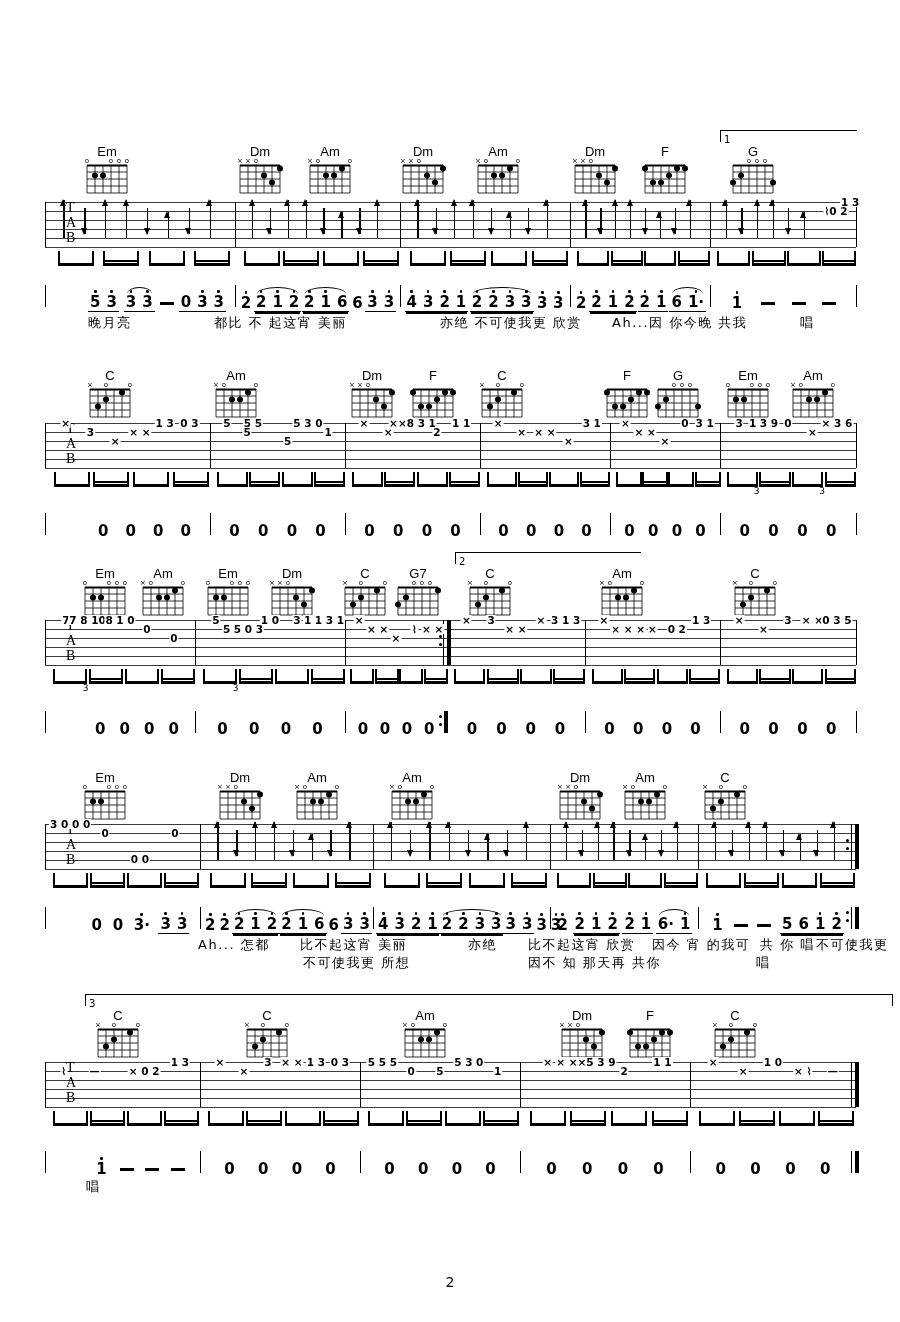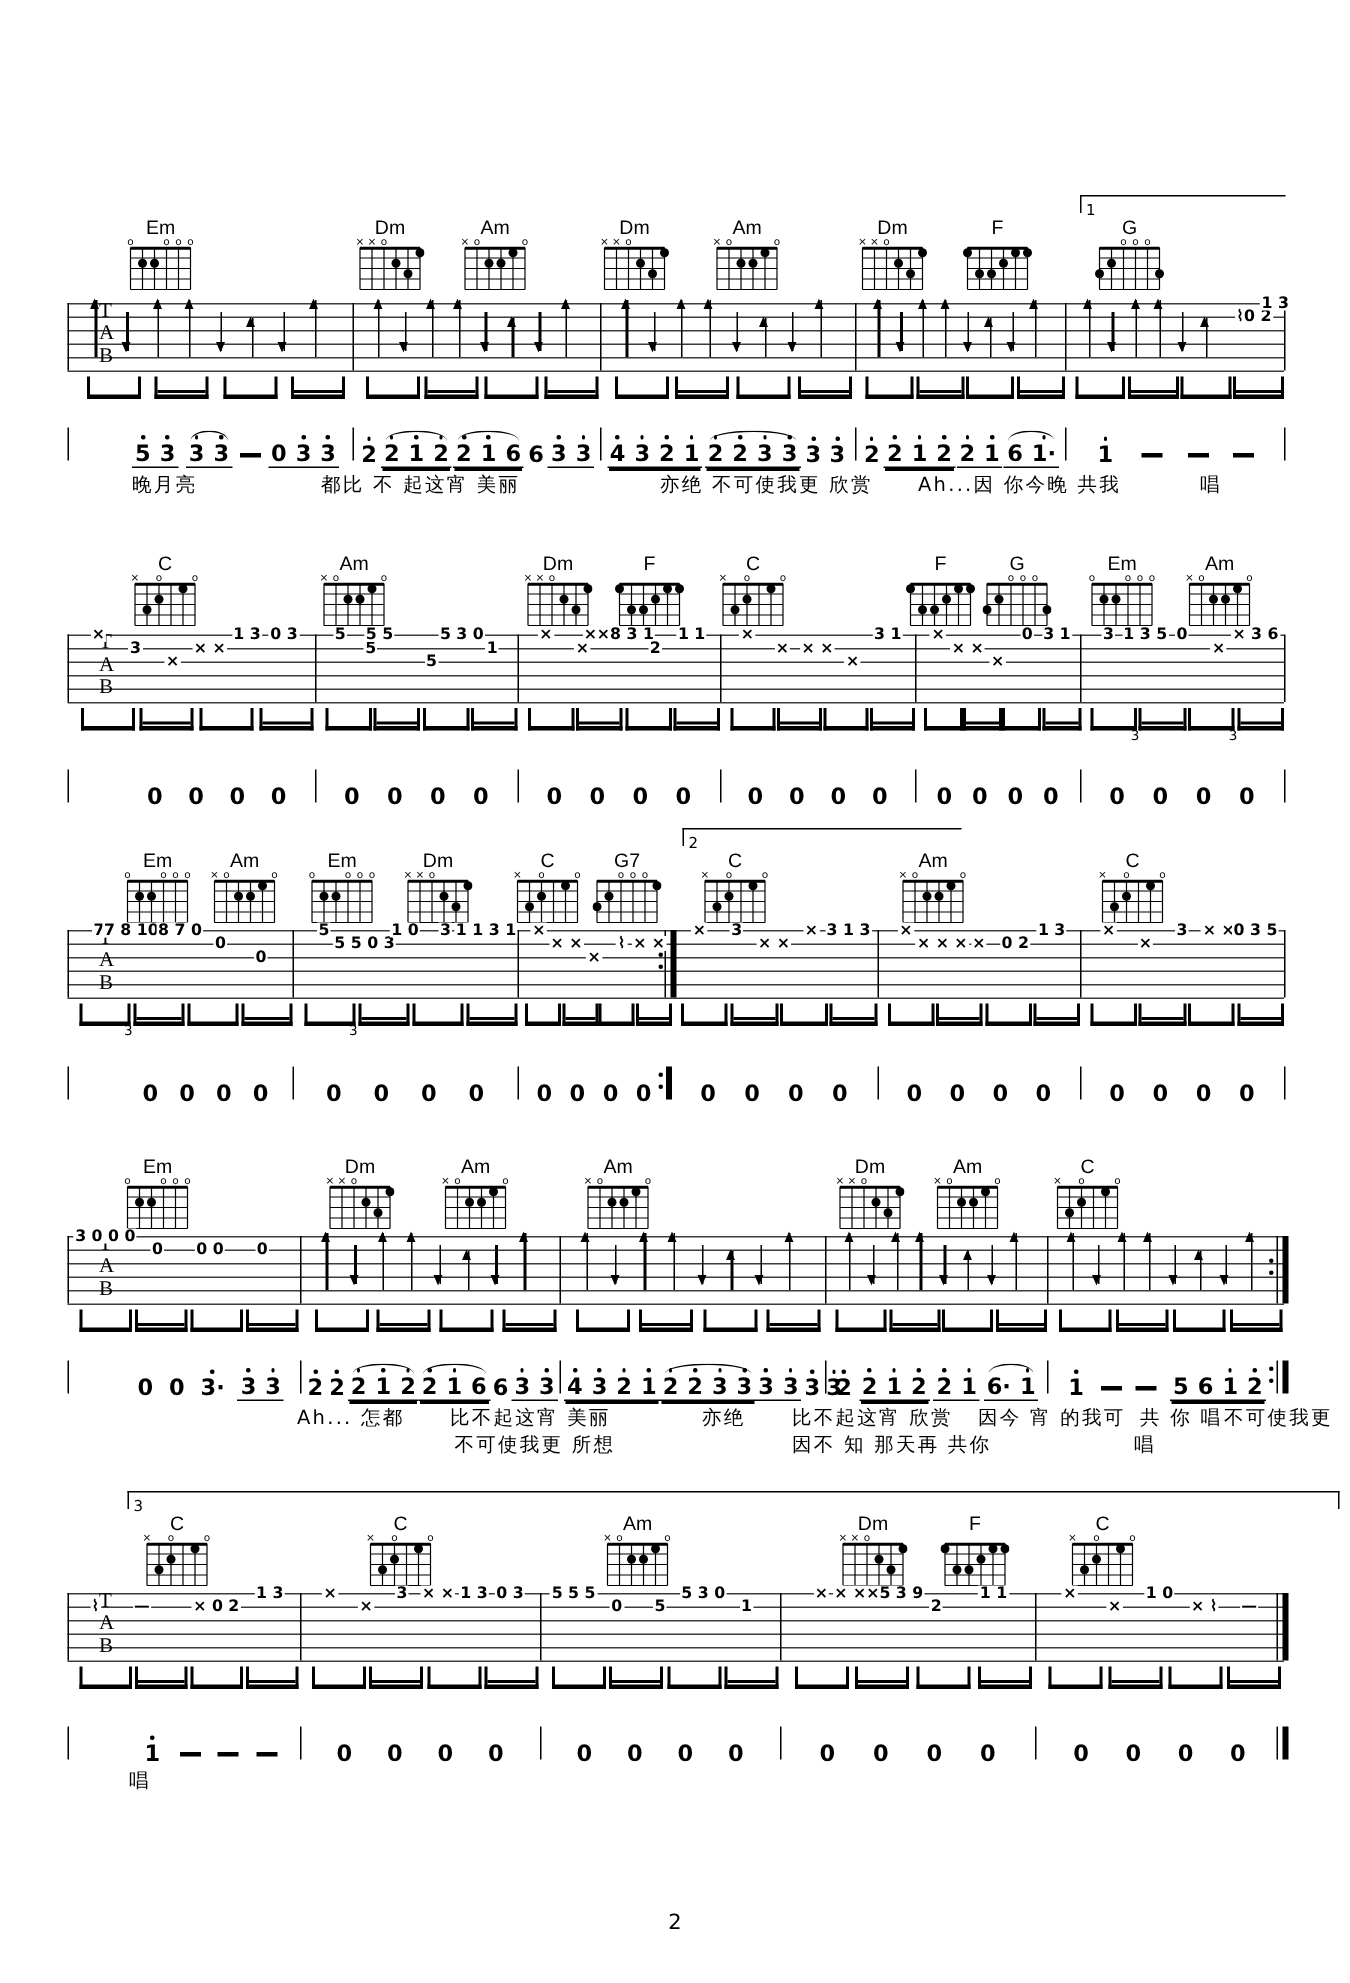--- a/index.html
+++ b/index.html
@@ -601,7 +601,7 @@
     <div class="pick" style="left:684.8px;top:418px">0</div>
     <div class="pick" style="left:704.6px;top:418px">3 1</div>
     <div class="pick" style="left:739.04px;top:418px">3</div>
-    <div class="pick" style="left:763.52px;top:418px">1 3 5</div>
+    <div class="pick" style="left:763.52px;top:418px">1 3 9</div>
     <div class="pick" style="left:788px;top:418px">0</div>
     <div class="pick" style="left:812.48px;top:427px">×</div>
     <div class="pick" style="left:836.96px;top:418px">× 3 6</div>

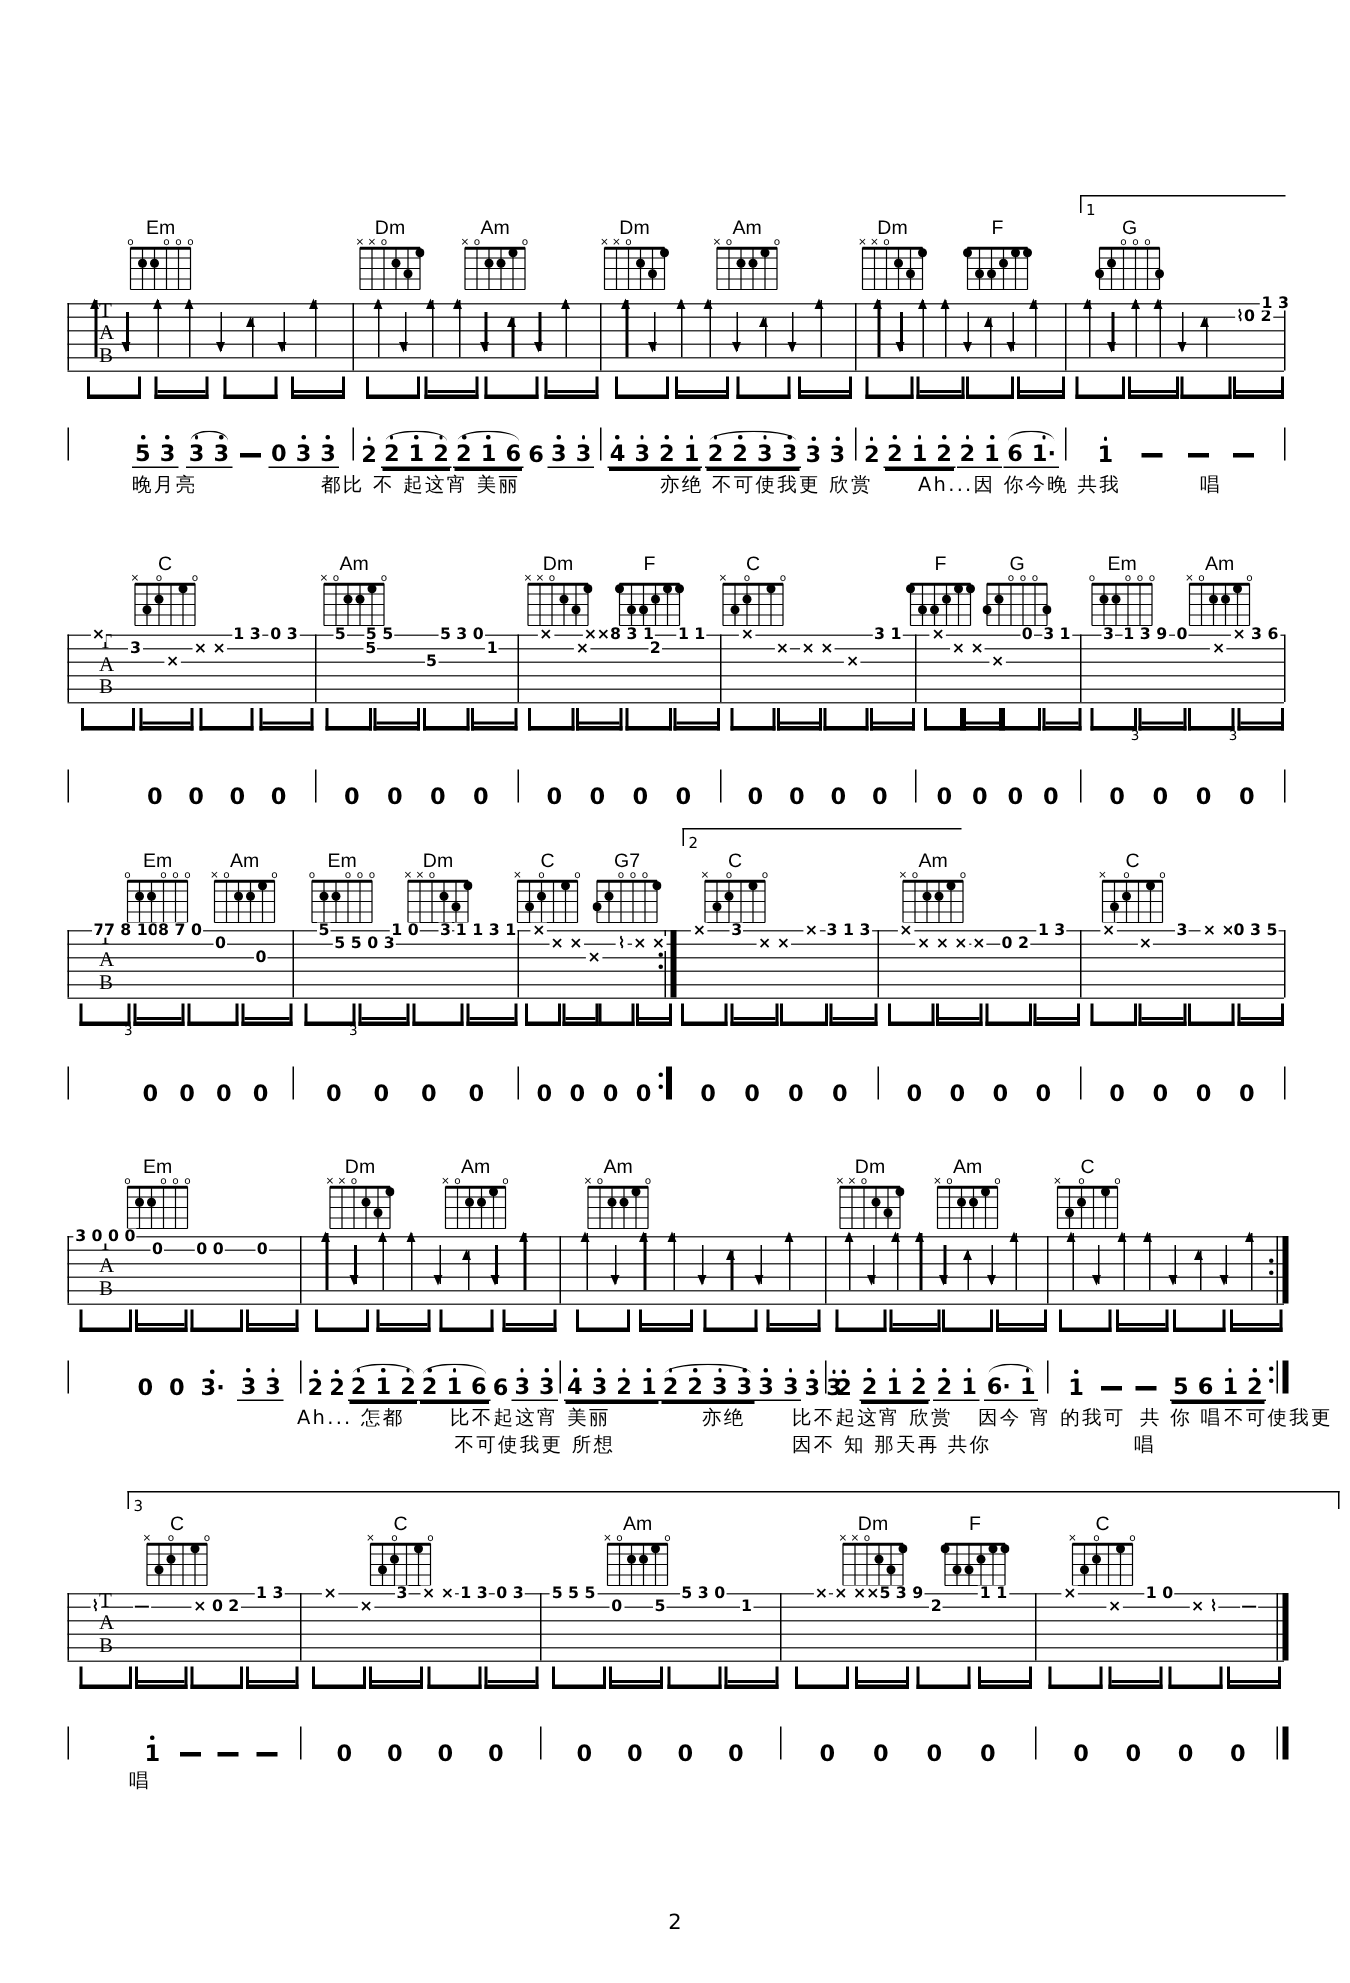--- a/index.html
+++ b/index.html
@@ -923,7 +923,7 @@
     <div class="bl" style="left:856px;top:620px;height:45px"></div>
     <div class="pick" style="left:66px;top:615px">7</div>
     <div class="pick" style="left:93px;top:615px">7 8 10 8</div>
-    <div class="pick" style="left:120px;top:615px">8 7 0</div>
+    <div class="pick" style="left:120px;top:615px">8 1 0</div>
     <div class="pick" style="left:147px;top:624px">0</div>
     <div class="pick" style="left:174.00000000000003px;top:633px">0</div>
     <div class="pick" style="left:216px;top:615px">5</div>

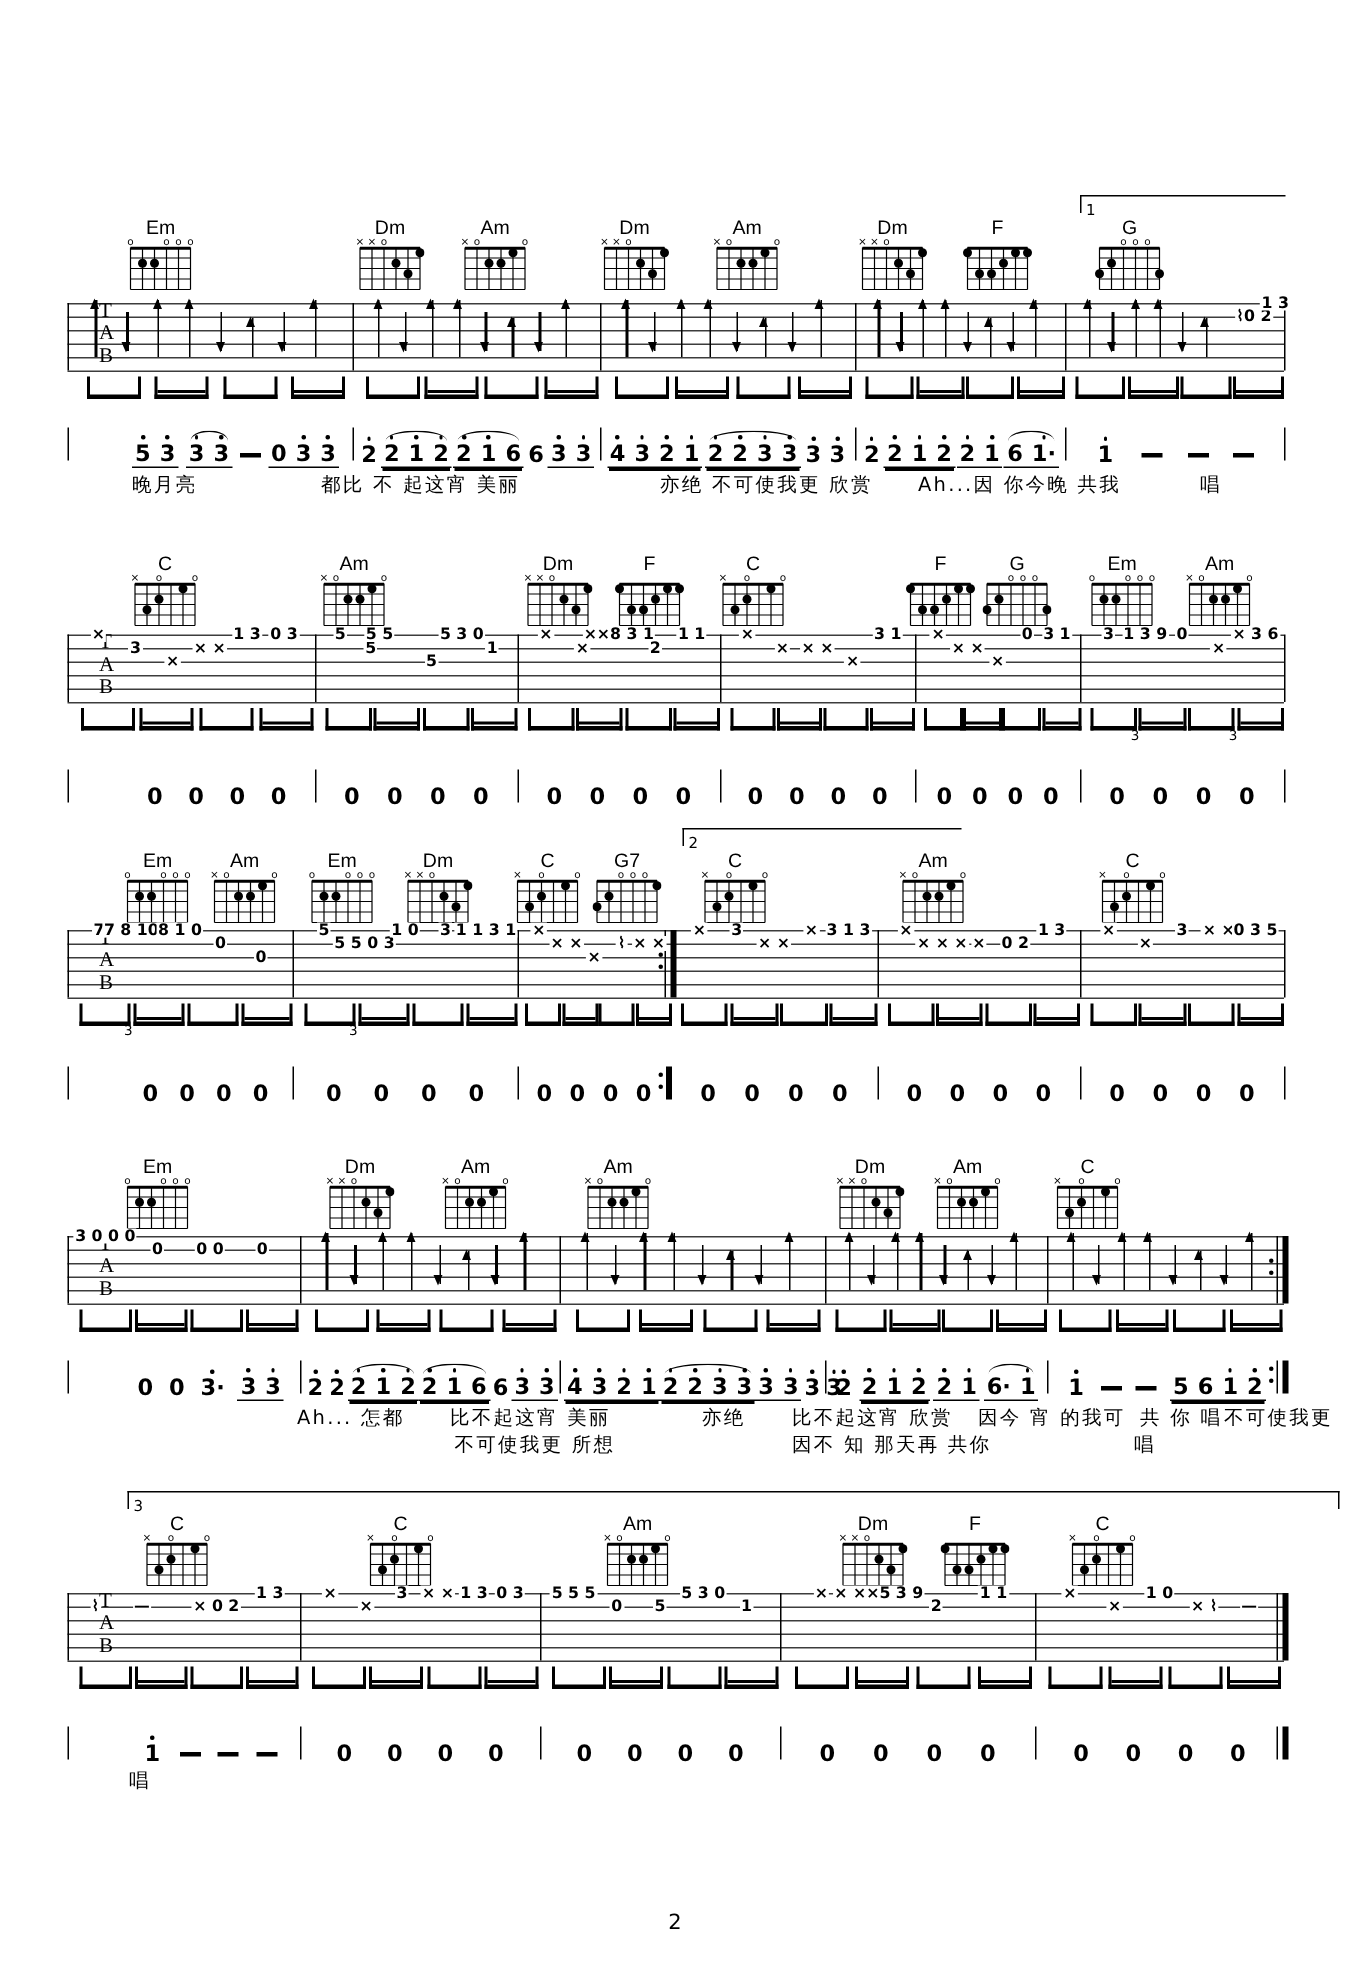--- a/index.html
+++ b/index.html
@@ -1260,7 +1260,7 @@
     <div class="ar up" style="left:833.8px;top:822px;height:38px"></div>
     <div class="pick" style="left:70.1875px;top:819px">3 0 0 0</div>
     <div class="pick" style="left:105.0625px;top:828px">0</div>
-    <div class="pick" style="left:139.9375px;top:828px">0 0</div>
+    <div class="pick" style="left:139.9375px;top:854px">0 0</div>
     <div class="pick" style="left:174.8125px;top:828px">0</div>
     <div class="beam" style="left:52.75px;top:873px;width:31px"></div>
     <div class="beam dbl" style="left:89.95px;top:873px;width:31px"></div>

